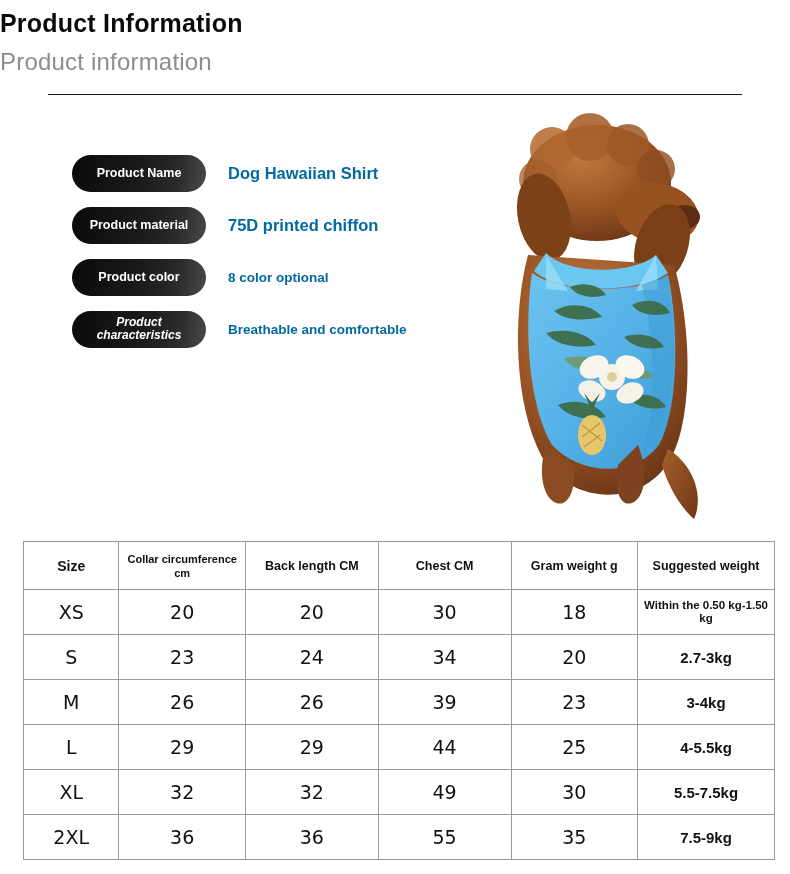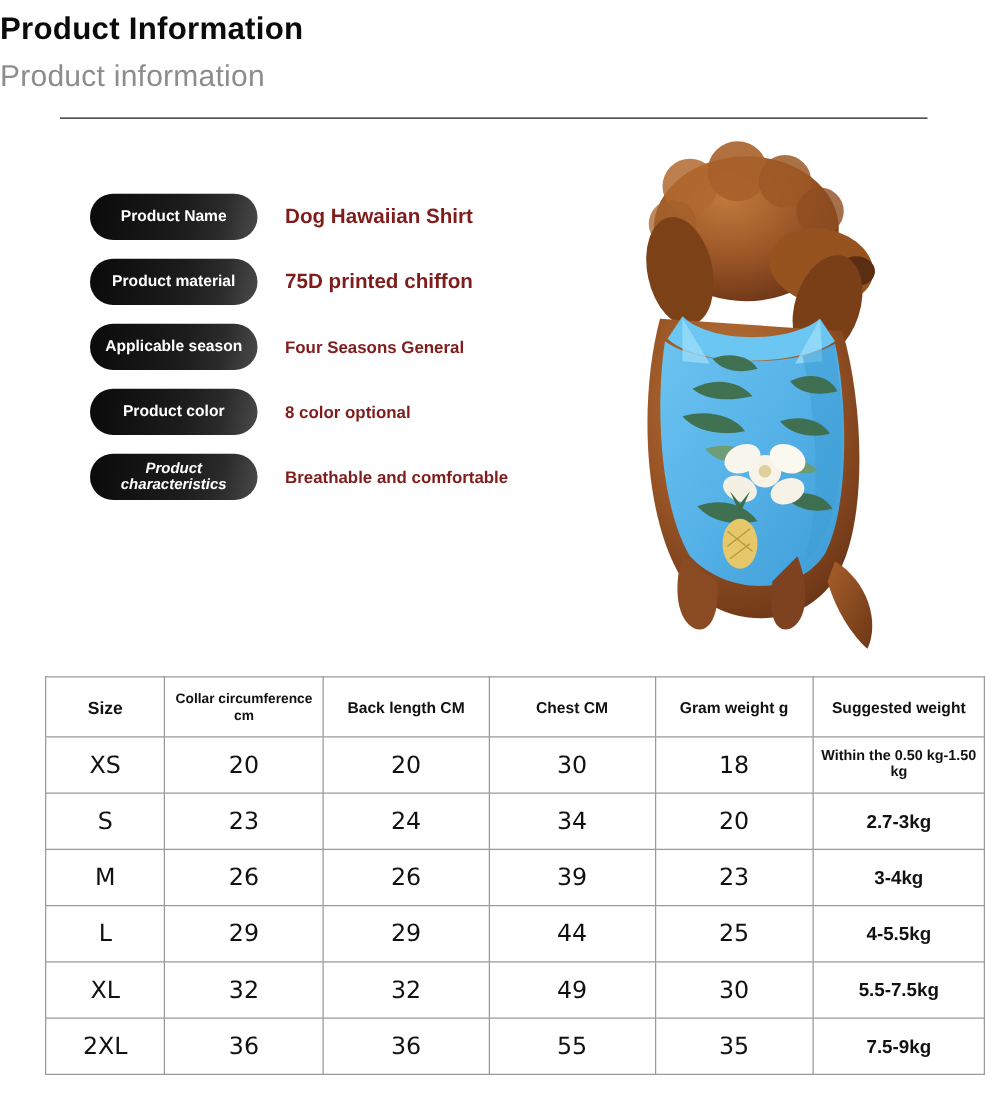--- a/index.html
+++ b/index.html
@@ -81,7 +81,7 @@
     margin-left: 22px;
     font-size: 15px;
     font-weight: bold;
-    color: #7f1d1d;
+    color: #0369a1;
     line-height: 17px;
   }
   .spec-value.big { font-size: 16.5px; }

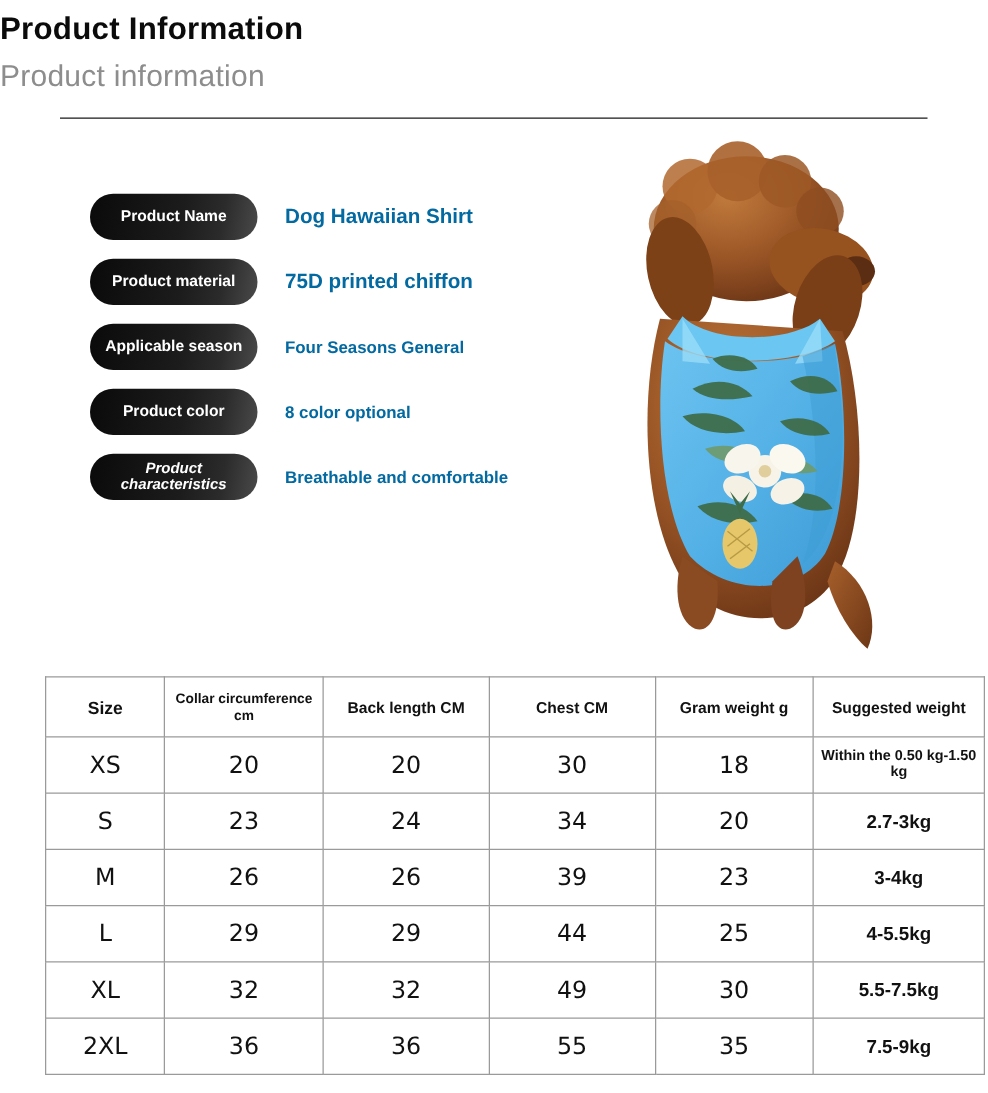--- a/index.html
+++ b/index.html
@@ -165,10 +165,6 @@
     <div class="spec-row">
       <div class="pill two-line">Product material</div>
       <div class="spec-value big">75D printed chiffon</div>
-    </div>
-    <div class="spec-row">
-      <div class="pill two-line">Applicable season</div>
-      <div class="spec-value normal">Four Seasons General</div>
     </div>
     <div class="spec-row">
       <div class="pill">Product color</div>

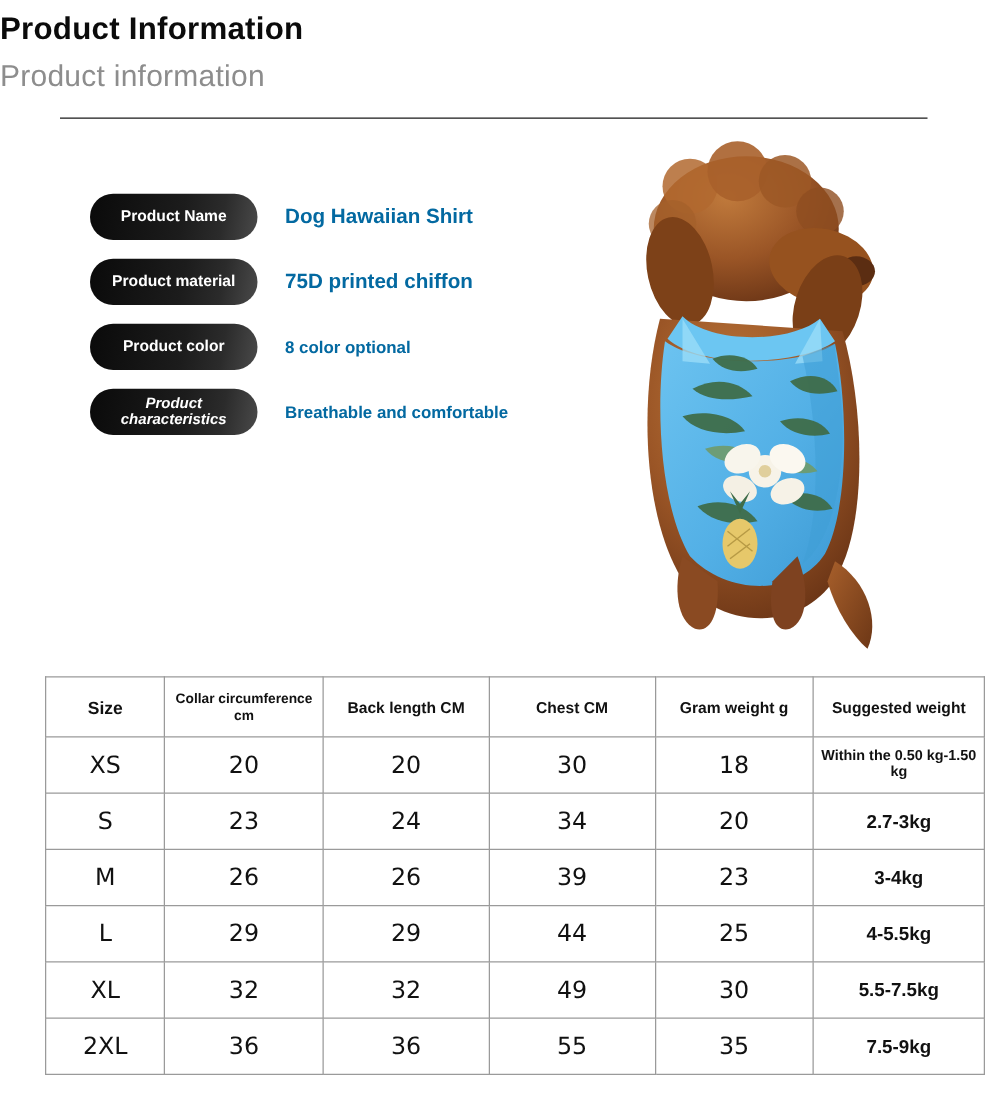--- a/index.html
+++ b/index.html
@@ -100,7 +100,7 @@
   
   .table-wrap {
     position: absolute;
-    left: 36px;
+    left: 23px;
     top: 541px;
     width: 752px;
   }

